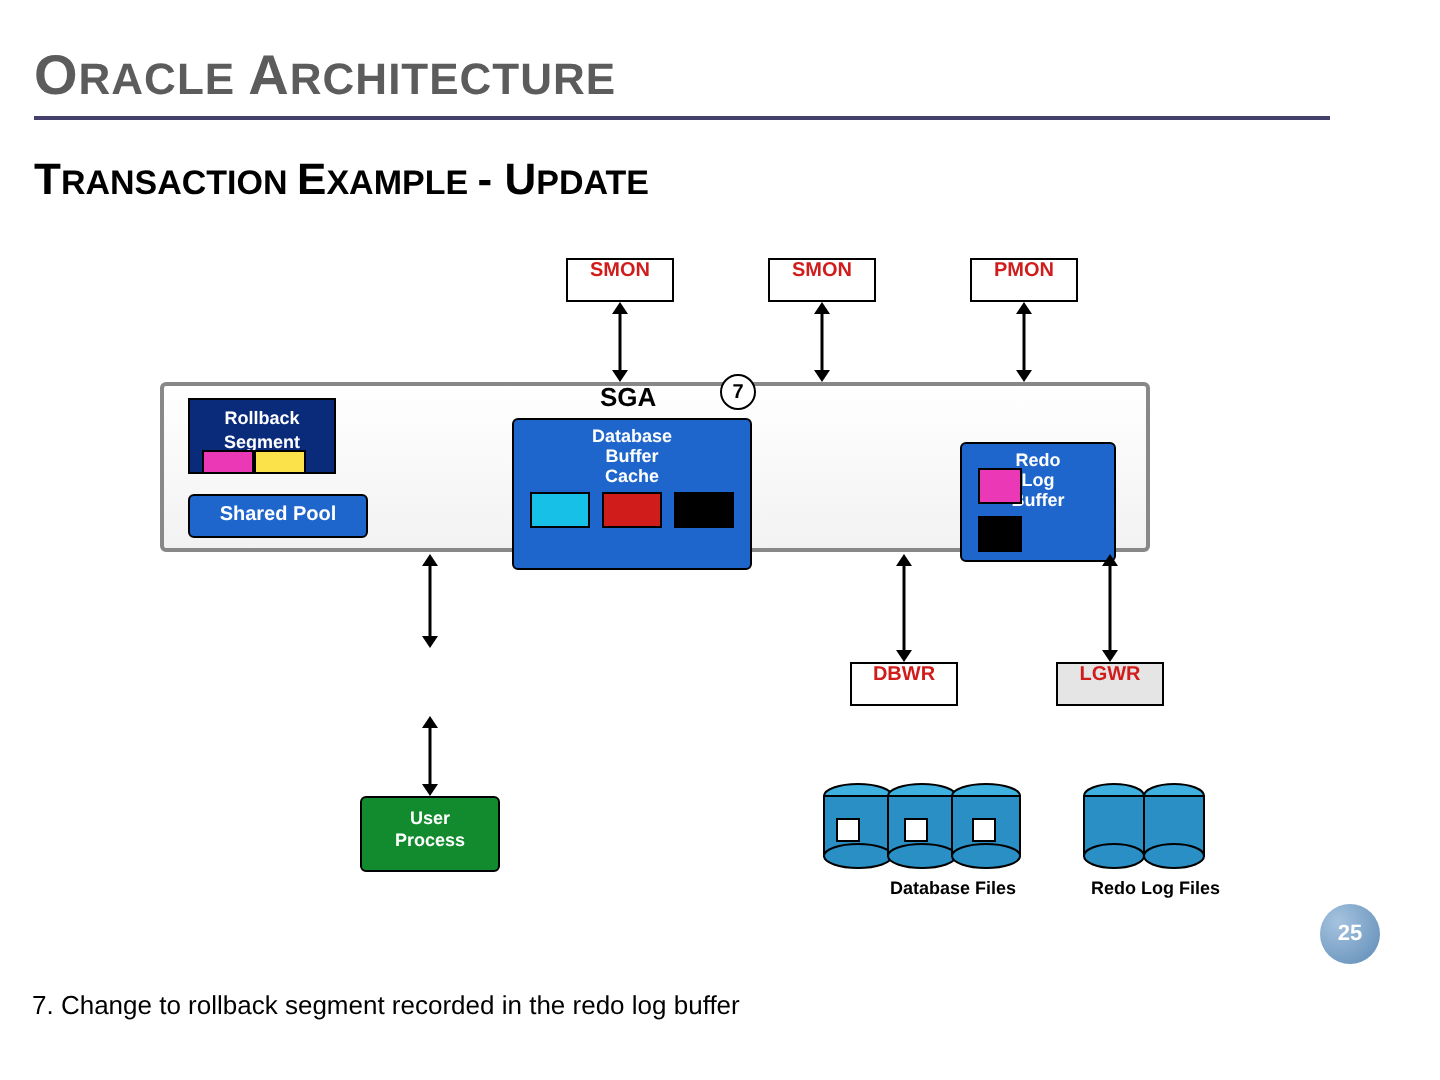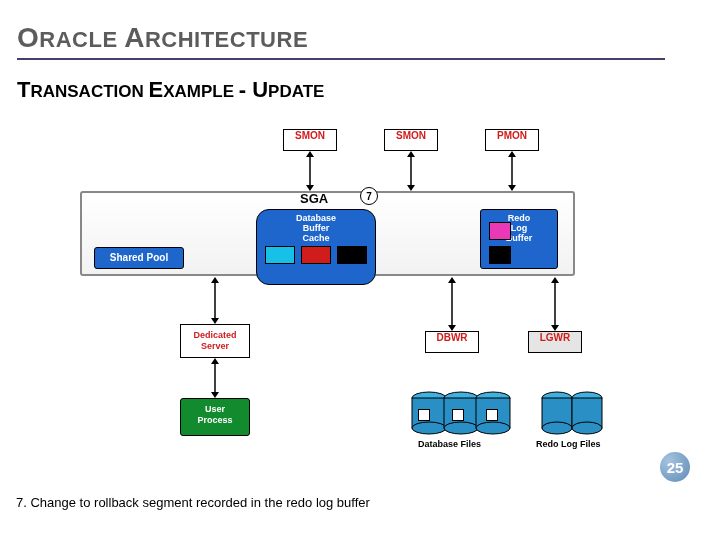--- a/index.html
+++ b/index.html
@@ -67,6 +67,11 @@
 
     <div class="circle-num" style="left:360px;top:78px">7</div>
 
+    <div class="box" style="left:94px;top:90px;width:74px;height:38px;background:#0a2a7a;color:#fff;font-size:9px;line-height:12px;padding-top:3px">
+      <span>Rollback</span><br><span>Segment</span>
+      <div class="block" style="left:6px;top:25px;width:26px;height:12px;background:#eb38b6"></div>
+      <div class="block" style="left:32px;top:25px;width:26px;height:12px;background:#fbe14a"></div>
+    </div>
 
     <div class="box lab" style="left:94px;top:138px;width:90px;height:22px;background:#1f66cc;color:#fff;border-radius:3px;font-size:10px;line-height:20px">Shared Pool</div>
 

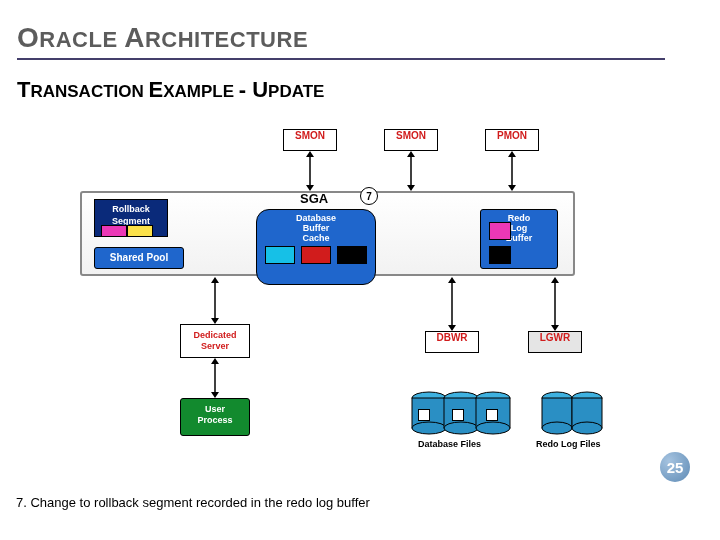--- a/index.html
+++ b/index.html
@@ -75,7 +75,7 @@
 
     <div class="box lab" style="left:94px;top:138px;width:90px;height:22px;background:#1f66cc;color:#fff;border-radius:3px;font-size:10px;line-height:20px">Shared Pool</div>
 
-    <div class="box" style="left:256px;top:100px;width:120px;height:76px;background:#1f66cc;color:#fff;border-radius:13px">
+    <div class="box" style="left:256px;top:100px;width:120px;height:76px;background:#1f66cc;color:#fff;border-radius:3px">
       <div style="font-size:9px;line-height:10px;padding-top:3px"><span>Database</span><br><span>Buffer</span><br><span>Cache</span></div>
       <div class="block" style="left:8px;top:36px;width:30px;height:18px;background:#16c0e7"></div>
       <div class="block" style="left:44px;top:36px;width:30px;height:18px;background:#d11c1c"></div>

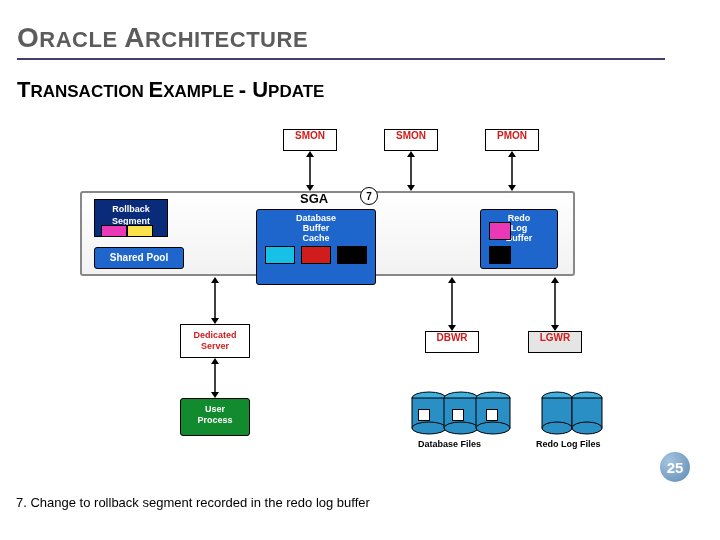--- a/index.html
+++ b/index.html
@@ -82,7 +82,7 @@
       <div class="block" style="left:80px;top:36px;width:30px;height:18px;background:#000"></div>
     </div>
 
-    <div class="box" style="left:480px;top:100px;width:78px;height:60px;background:#1f66cc;color:#fff;border-radius:3px">
+    <div class="box" style="left:480px;top:112px;width:78px;height:60px;background:#1f66cc;color:#fff;border-radius:3px">
       <div style="font-size:9px;line-height:10px;padding-top:3px"><span>Redo</span><br><span>Log</span><br><span>Buffer</span></div>
       <div class="block" style="left:8px;top:12px;width:22px;height:18px;background:#eb38b6"></div>
       <div class="block" style="left:8px;top:36px;width:22px;height:18px;background:#000"></div>

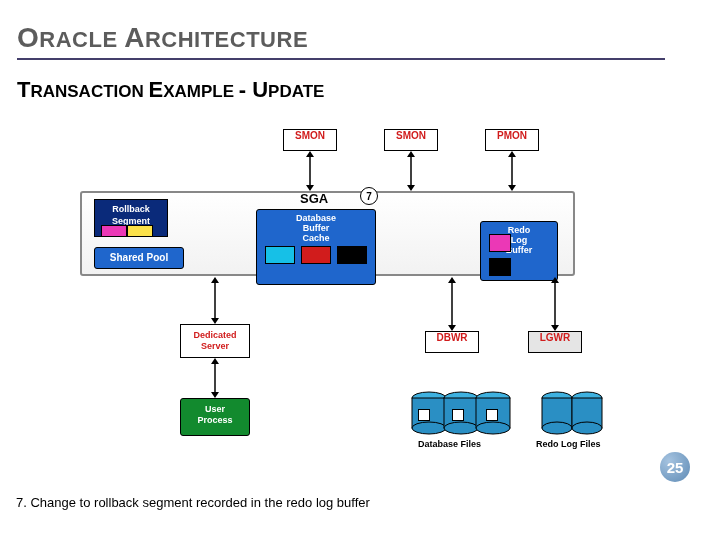--- a/index.html
+++ b/index.html
@@ -88,9 +88,6 @@
       <div class="block" style="left:8px;top:36px;width:22px;height:18px;background:#000"></div>
     </div>
 
-    <div class="box" style="left:180px;top:215px;width:70px;height:34px;background:#fff;color:#d11c1c;font-size:9px;line-height:11px;padding-top:5px">
-      <span>Dedicated</span><br><span>Server</span>
-    </div>
 
     <div class="box" style="left:180px;top:289px;width:70px;height:38px;background:#128a2e;color:#fff;border-radius:3px;font-size:9px;line-height:11px;padding-top:5px">
       <span>User</span><br><span>Process</span>

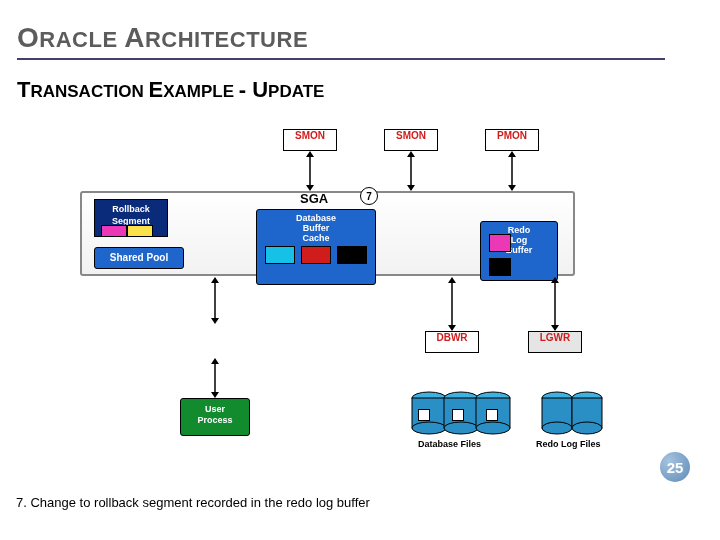--- a/index.html
+++ b/index.html
@@ -21,7 +21,7 @@
   .arrow-v polygon,.arrow-h polygon{fill:#000}
   .circle-num{position:absolute;width:16px;height:16px;border:1px solid #000;border-radius:50%;background:#fff;font-size:10px;font-weight:700;display:flex;align-items:center;justify-content:center}
   .cyl{position:absolute}
-  .file-label{position:absolute;font-size:9px;font-weight:700;text-align:left}
+  .file-label{position:absolute;font-size:9px;font-weight:700;text-align:right}
   .page-badge{position:absolute;right:30px;bottom:58px;width:30px;height:30px;border-radius:50%;background:radial-gradient(circle at 30% 30%,#a5c3e0,#5f8bb5);color:#fff;font-size:15px;font-weight:700;display:flex;align-items:center;justify-content:center}
   .footer-line{position:absolute;left:16px;bottom:30px;font-size:13px;color:#000}
 </style>

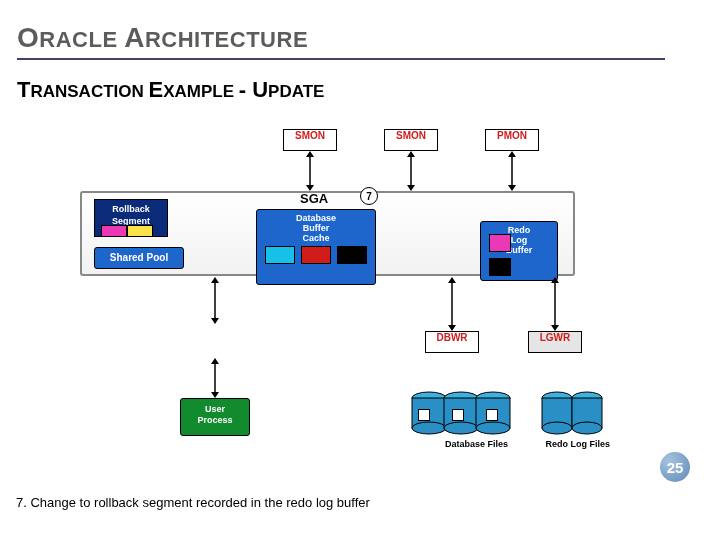--- a/index.html
+++ b/index.html
@@ -22,7 +22,7 @@
   .circle-num{position:absolute;width:16px;height:16px;border:1px solid #000;border-radius:50%;background:#fff;font-size:10px;font-weight:700;display:flex;align-items:center;justify-content:center}
   .cyl{position:absolute}
   .file-label{position:absolute;font-size:9px;font-weight:700;text-align:right}
-  .page-badge{position:absolute;right:30px;bottom:58px;width:30px;height:30px;border-radius:50%;background:radial-gradient(circle at 30% 30%,#a5c3e0,#5f8bb5);color:#fff;font-size:15px;font-weight:700;display:flex;align-items:center;justify-content:center}
+  .page-badge{position:absolute;right:30px;bottom:58px;width:30px;height:30px;border-radius:50%;background:radial-gradient(circle at 30% 30%,#a5c3e0,#5f8bb5);color:#fff;font-size:11px;font-weight:700;display:flex;align-items:center;justify-content:center}
   .footer-line{position:absolute;left:16px;bottom:30px;font-size:13px;color:#000}
 </style>
 </head>

